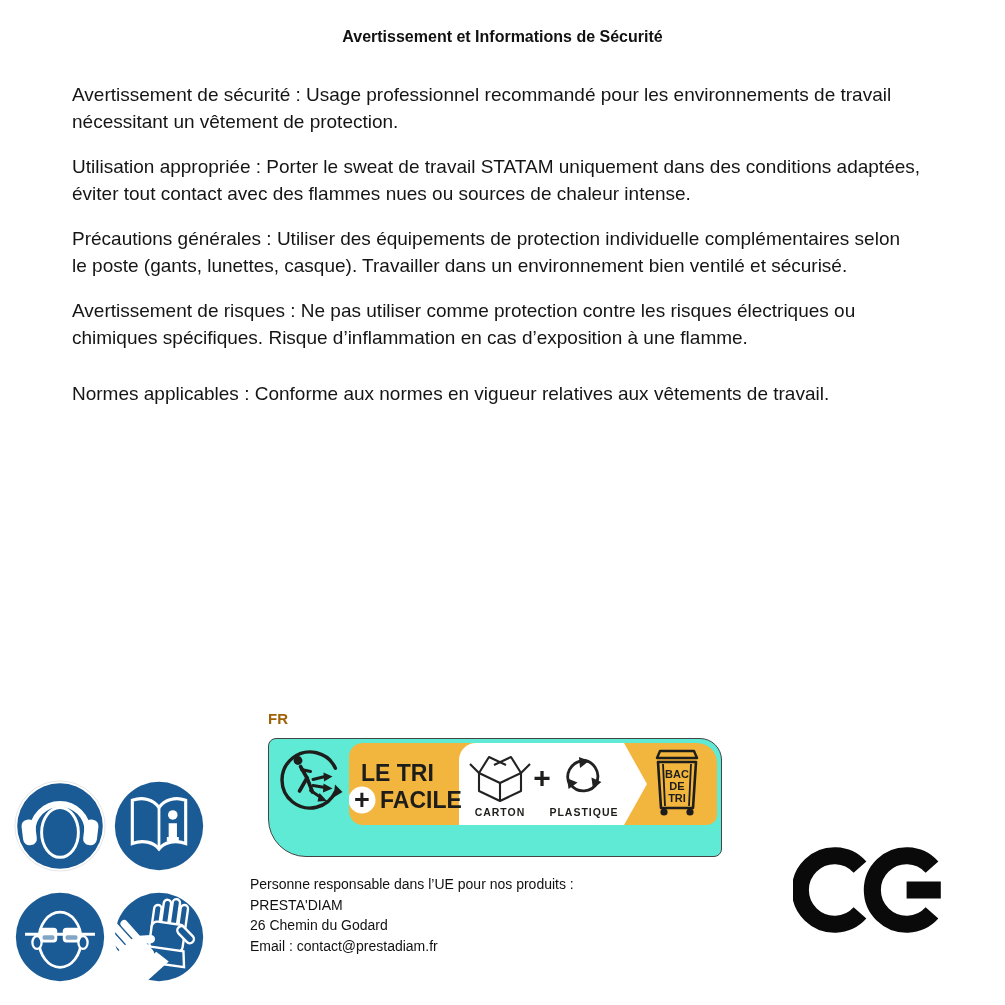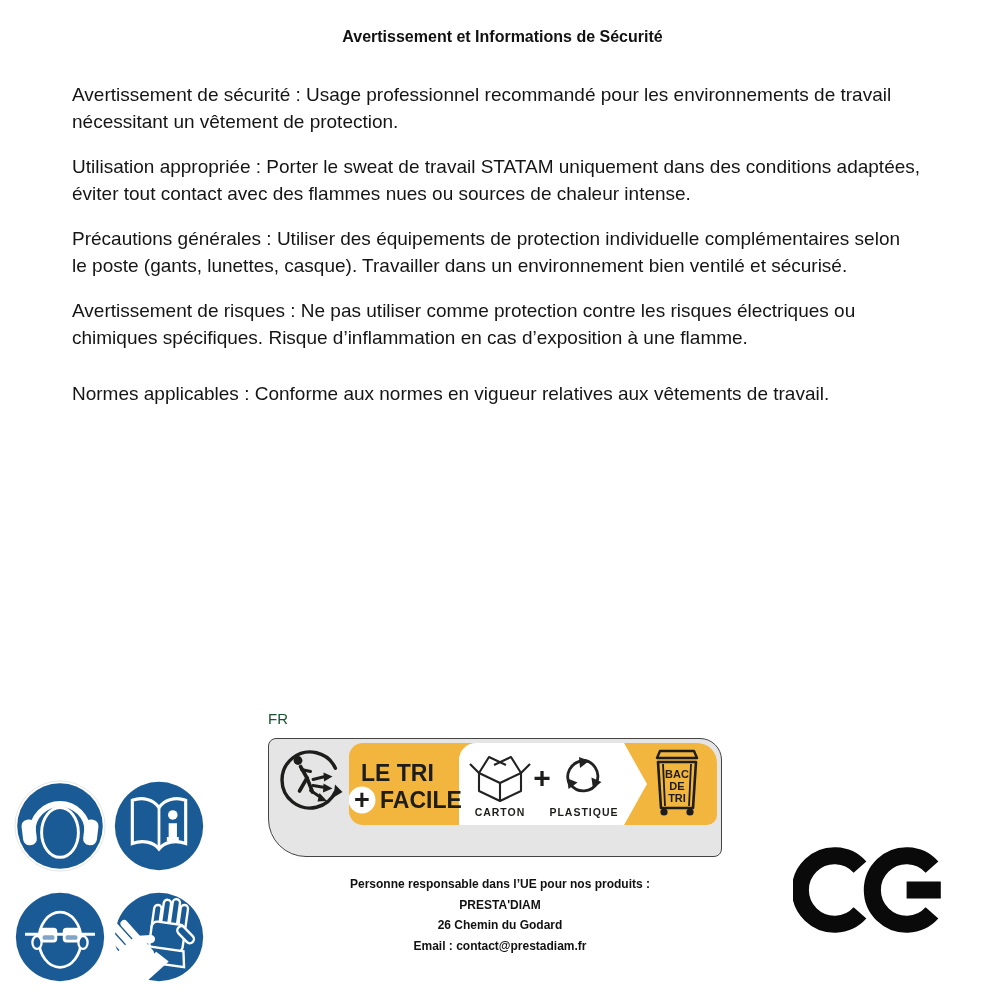--- a/index.html
+++ b/index.html
@@ -27,7 +27,7 @@
   .picto{width:92px;height:92px;}
   .fr-label{
     position:absolute;left:268px;top:710px;
-    font-size:15px;font-weight:normal;color:#14532d;
+    font-size:15px;font-weight:bold;color:#a16207;
   }
   .infotri-box{
     position:absolute;left:268px;top:738px;width:454px;height:119px;

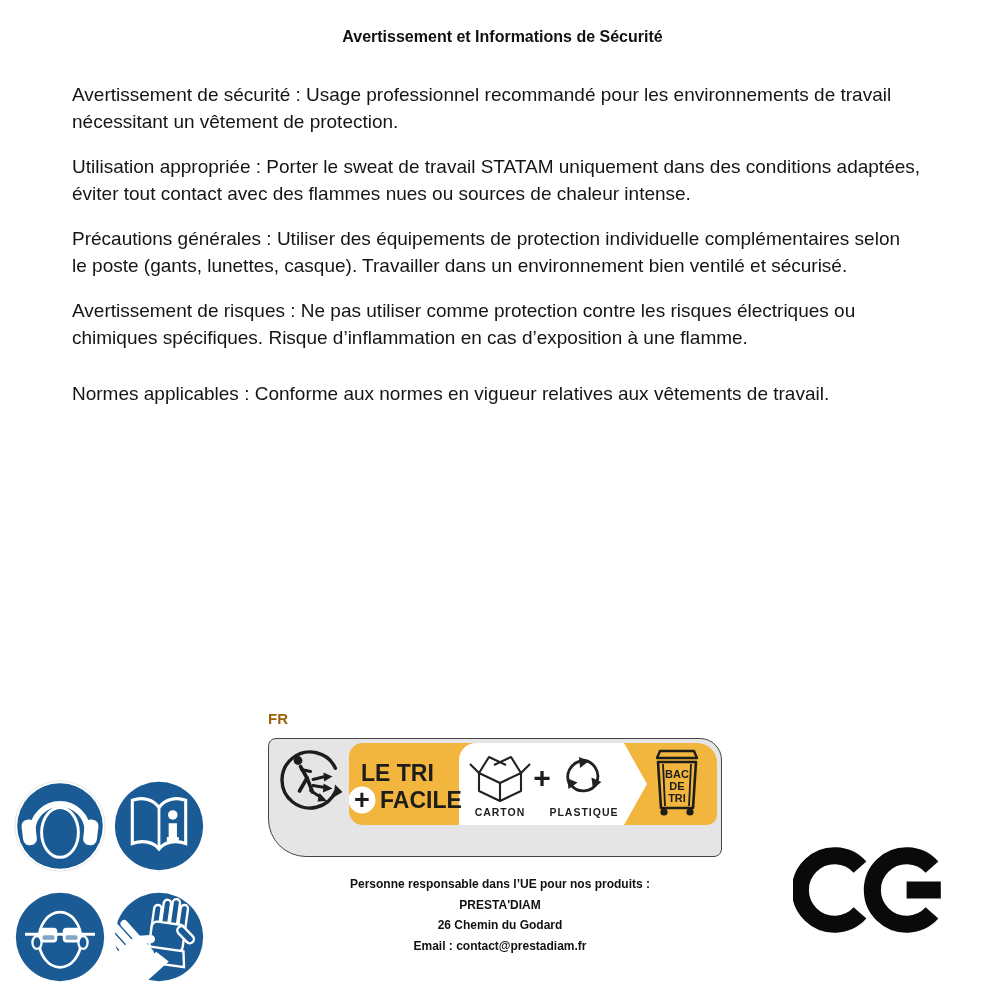--- a/index.html
+++ b/index.html
@@ -31,7 +31,7 @@
   }
   .infotri-box{
     position:absolute;left:268px;top:738px;width:454px;height:119px;
-    background:#e5e5e5;border:1.5px solid #444;
+    background:#5eead4;border:1.5px solid #444;
     border-radius:8px 22px 8px 38px;box-sizing:border-box;
   }
   .triman{position:absolute;left:7px;top:7px;}

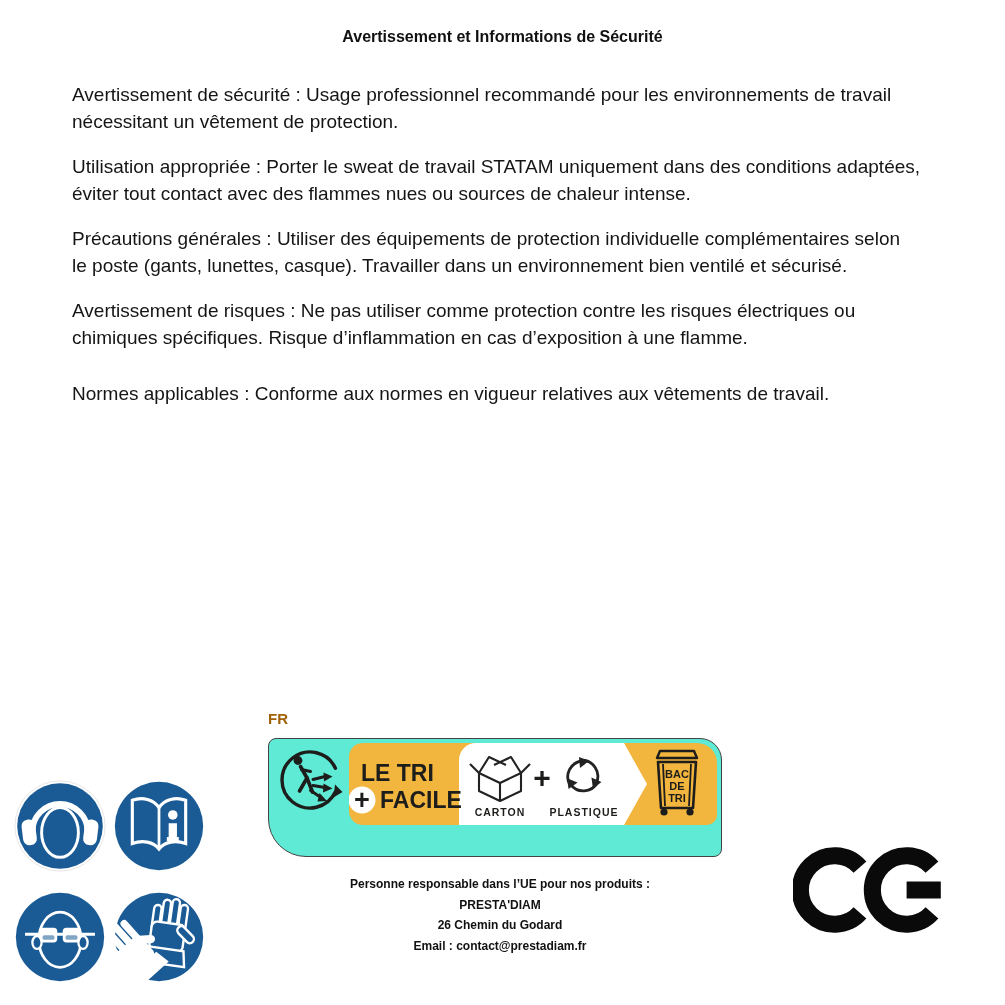--- a/index.html
+++ b/index.html
@@ -42,8 +42,8 @@
     white-space:nowrap;
   }
   .responsible{
-    position:absolute;left:250px;top:874px;width:500px;text-align:center;
-    font-size:12px;font-weight:bold;line-height:20.6px;color:#111;
+    position:absolute;left:250px;top:874px;width:500px;
+    font-size:14px;font-weight:normal;line-height:20.6px;color:#111;
   }
   .ce{position:absolute;left:793px;top:845px;}
 </style>

